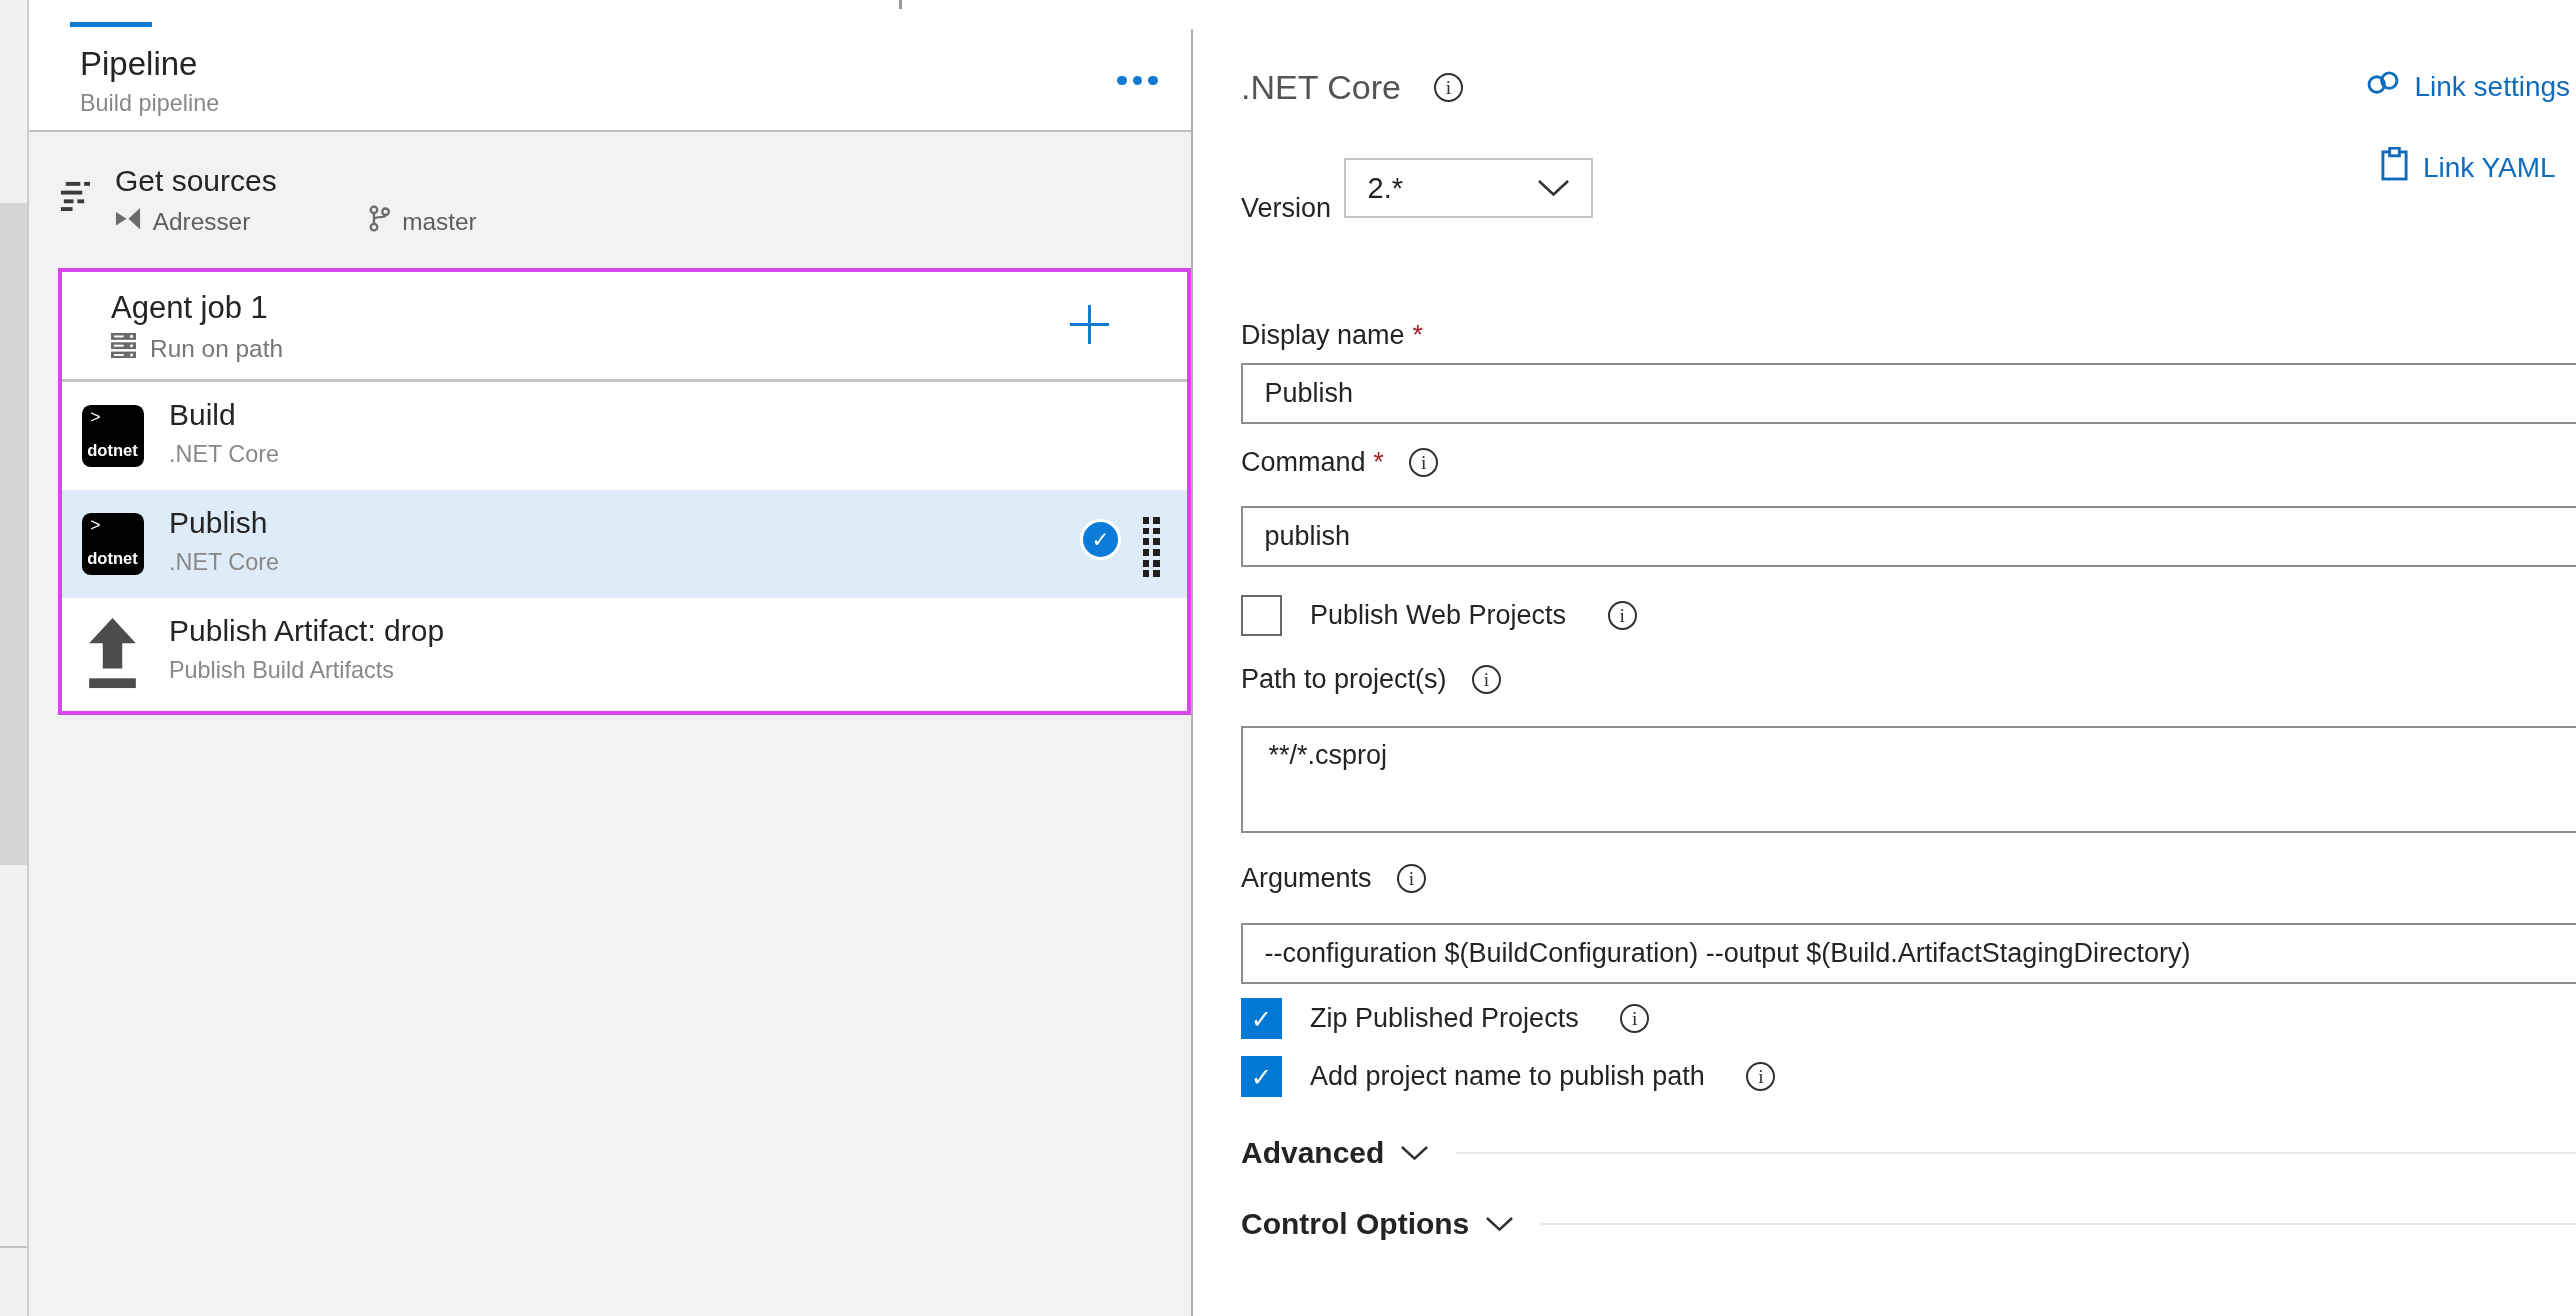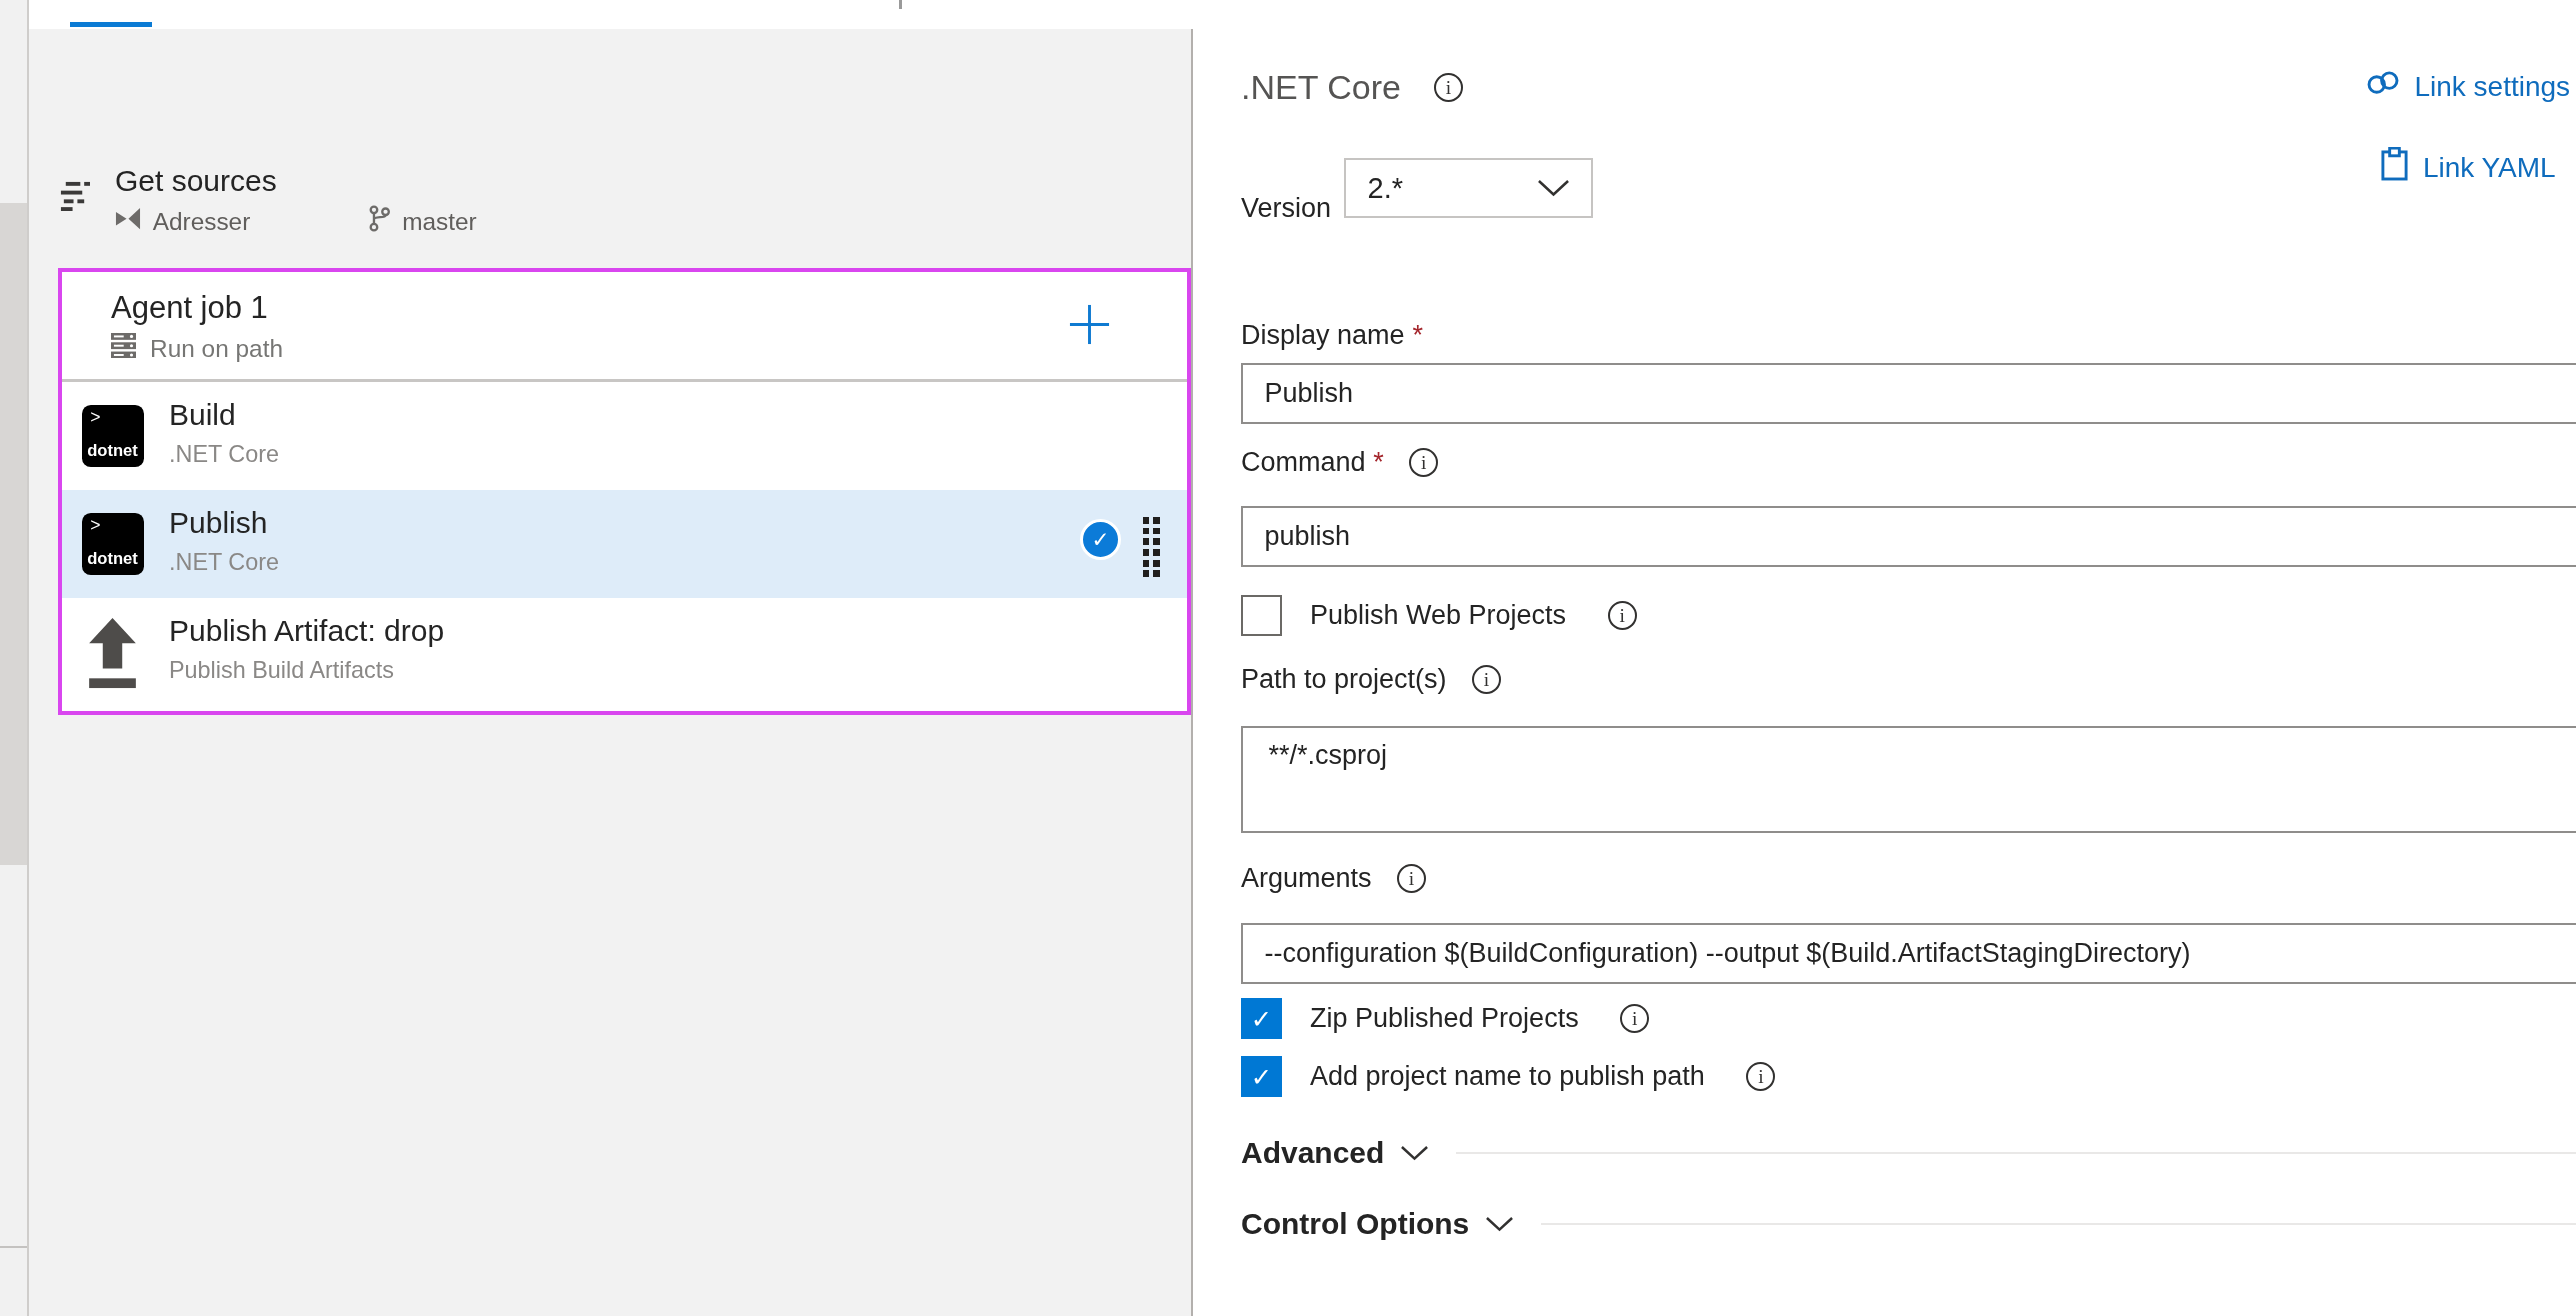--- a/index.html
+++ b/index.html
@@ -98,6 +98,15 @@
 
   <div class="left-panel">
 
+    <div class="lp-header">
+      <div class="lp-title">Pipeline</div>
+      <div class="lp-subtitle">Build pipeline</div>
+      <div class="dots-button">
+        <i></i>
+          <i></i>
+          <i></i>
+      </div>
+    </div>
 
     <div class="get-sources">
       <span class="gs-icon">

